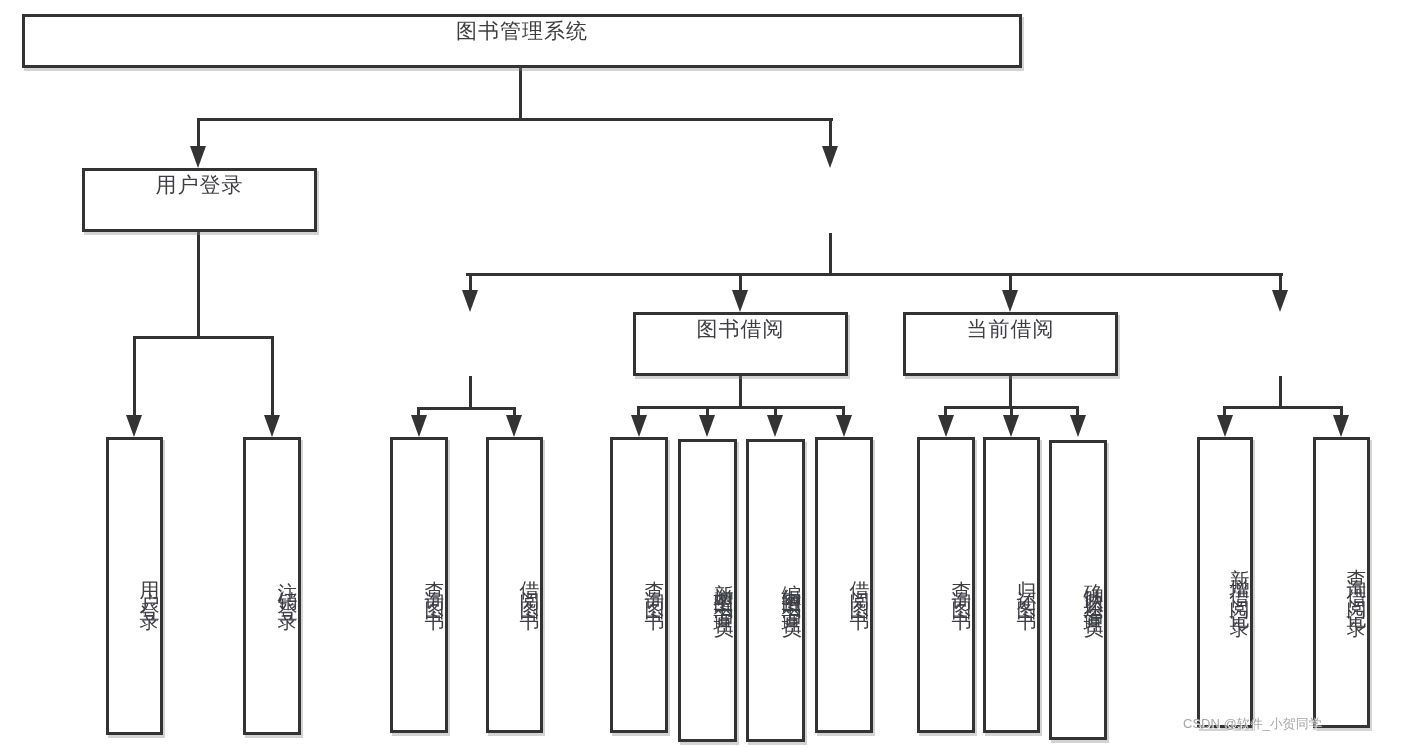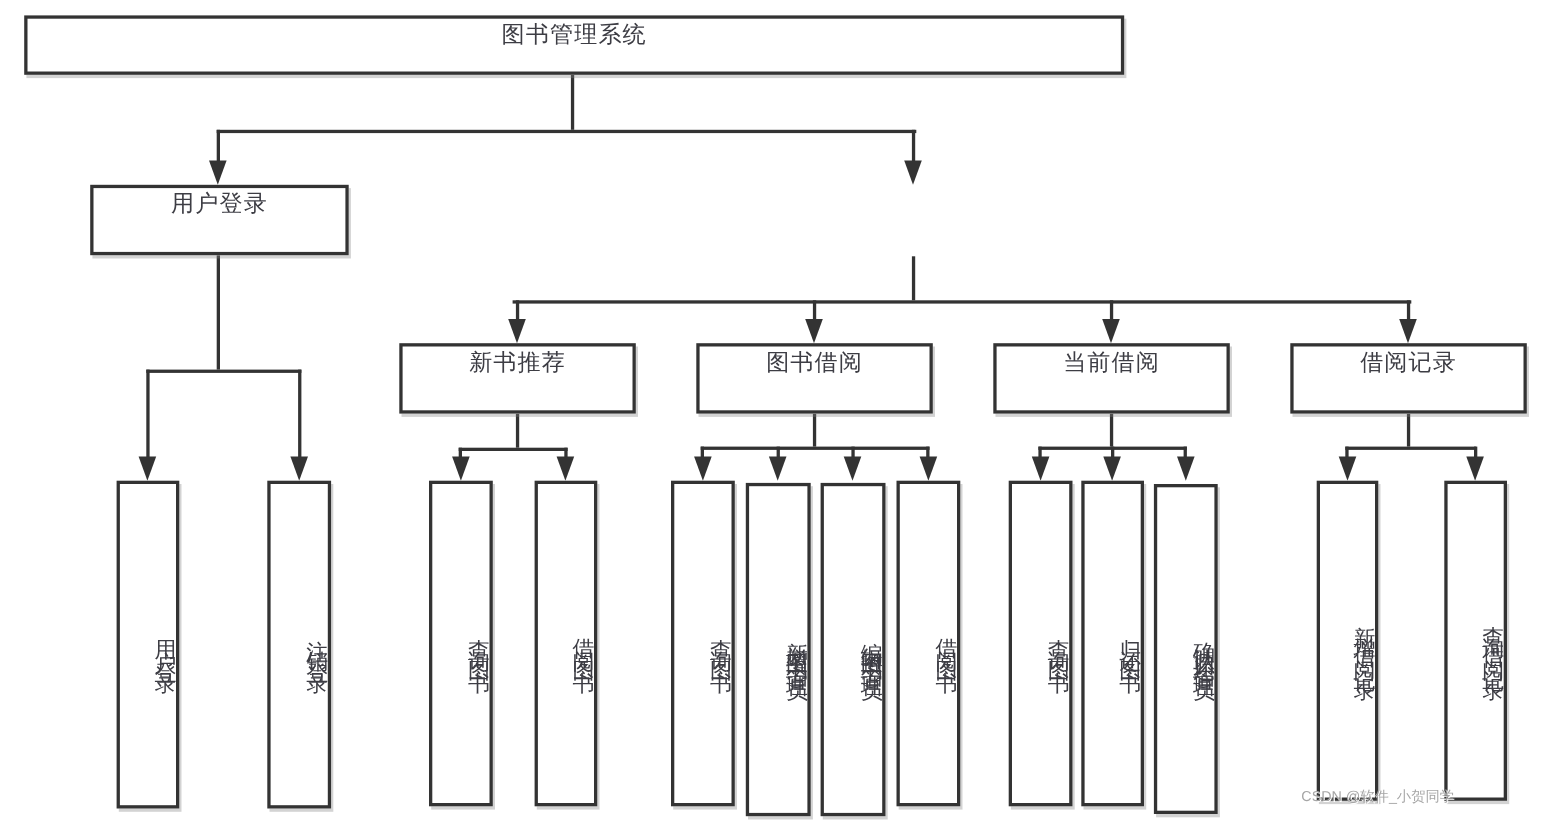--- a/index.html
+++ b/index.html
@@ -127,9 +127,6 @@
   </div>
 
 
-  <div class="box hbox" style="left:363px;top:312px;width:215px;height:64px">
-    <span>新书推荐</span>
-  </div>
 
   <div class="box hbox" style="left:903px;top:312px;width:215px;height:64px">
     <span>当前借阅</span>

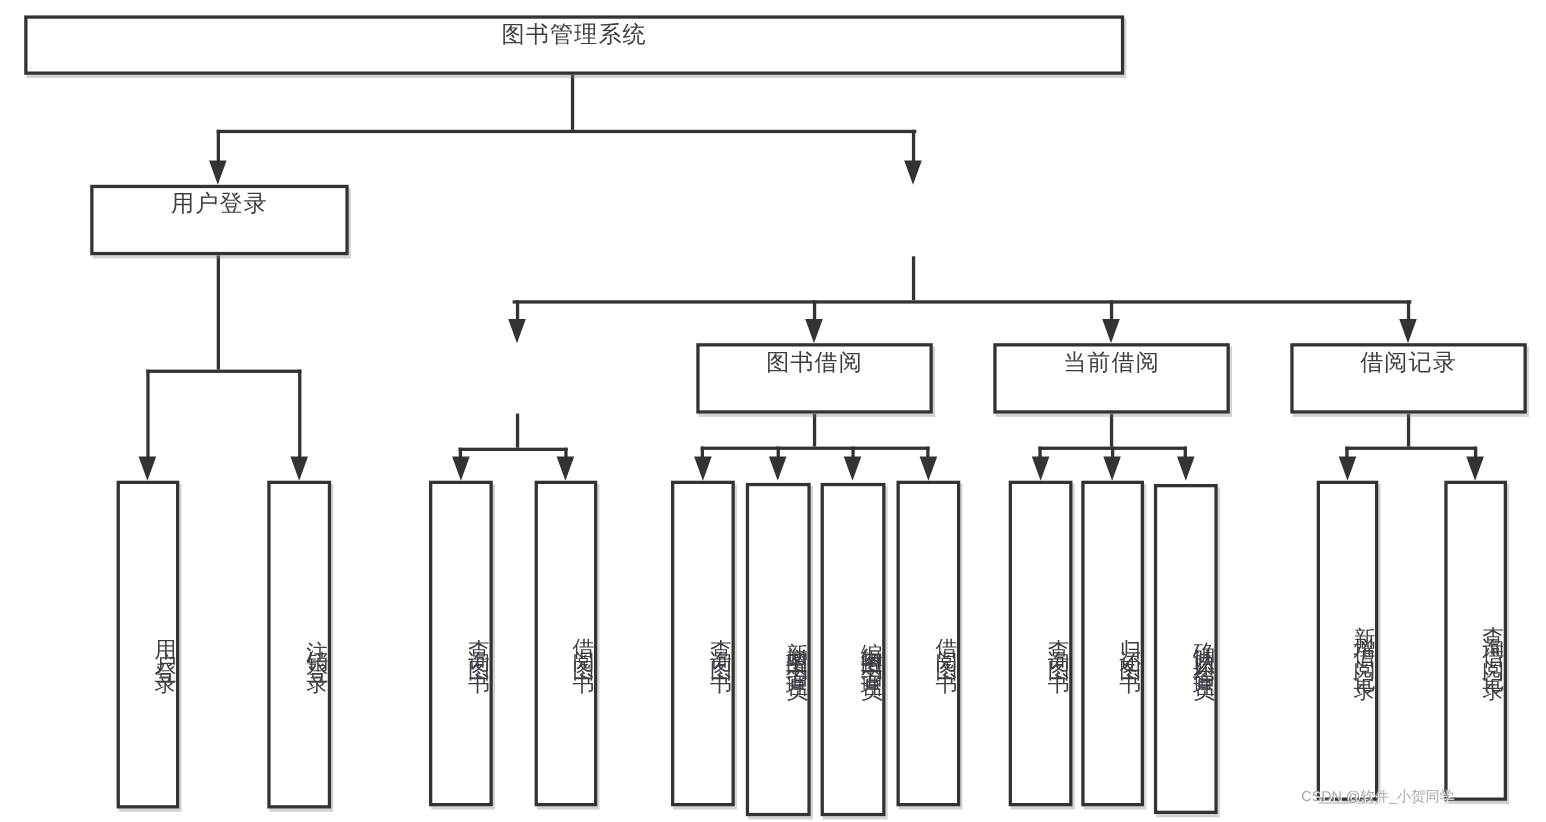--- a/index.html
+++ b/index.html
@@ -136,9 +136,6 @@
     <span>图书借阅</span>
   </div>
 
-  <div class="box hbox" style="left:1173px;top:312px;width:215px;height:64px">
-    <span>借阅记录</span>
-  </div>
 
   <div class="box vbox" style="left:106px;top:437px;width:57px;height:298px">
     <span>用户登录</span>

